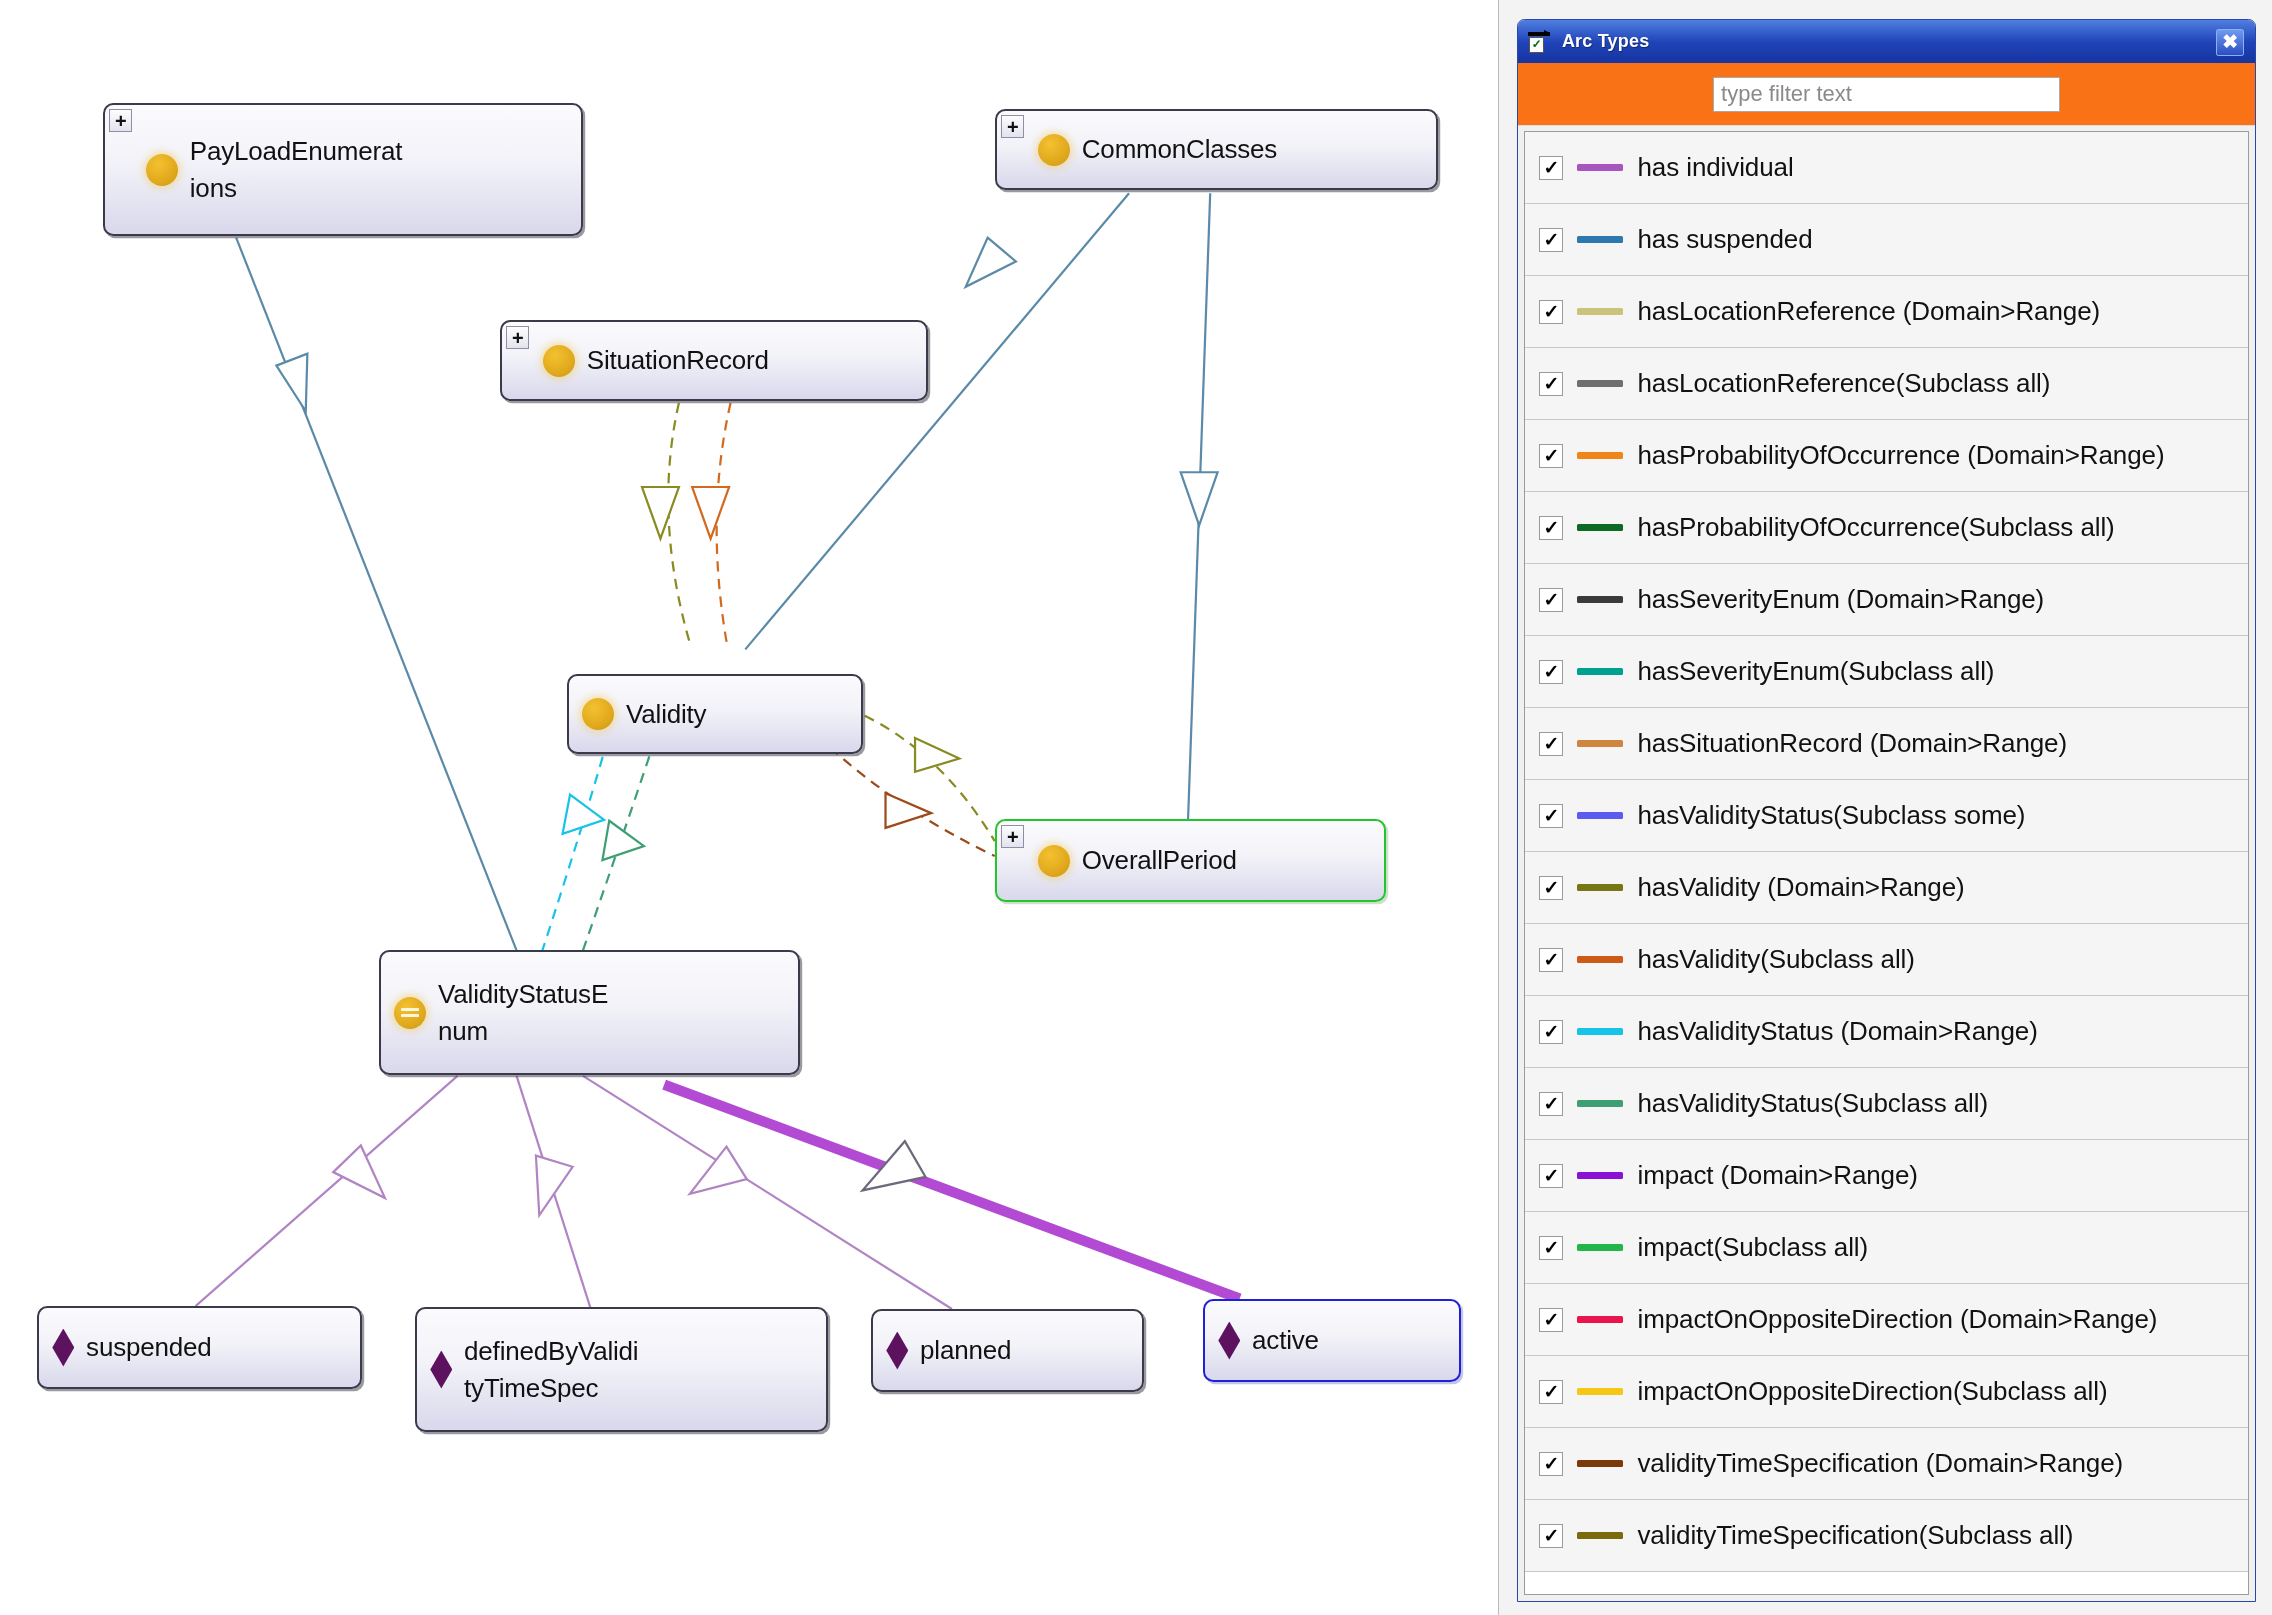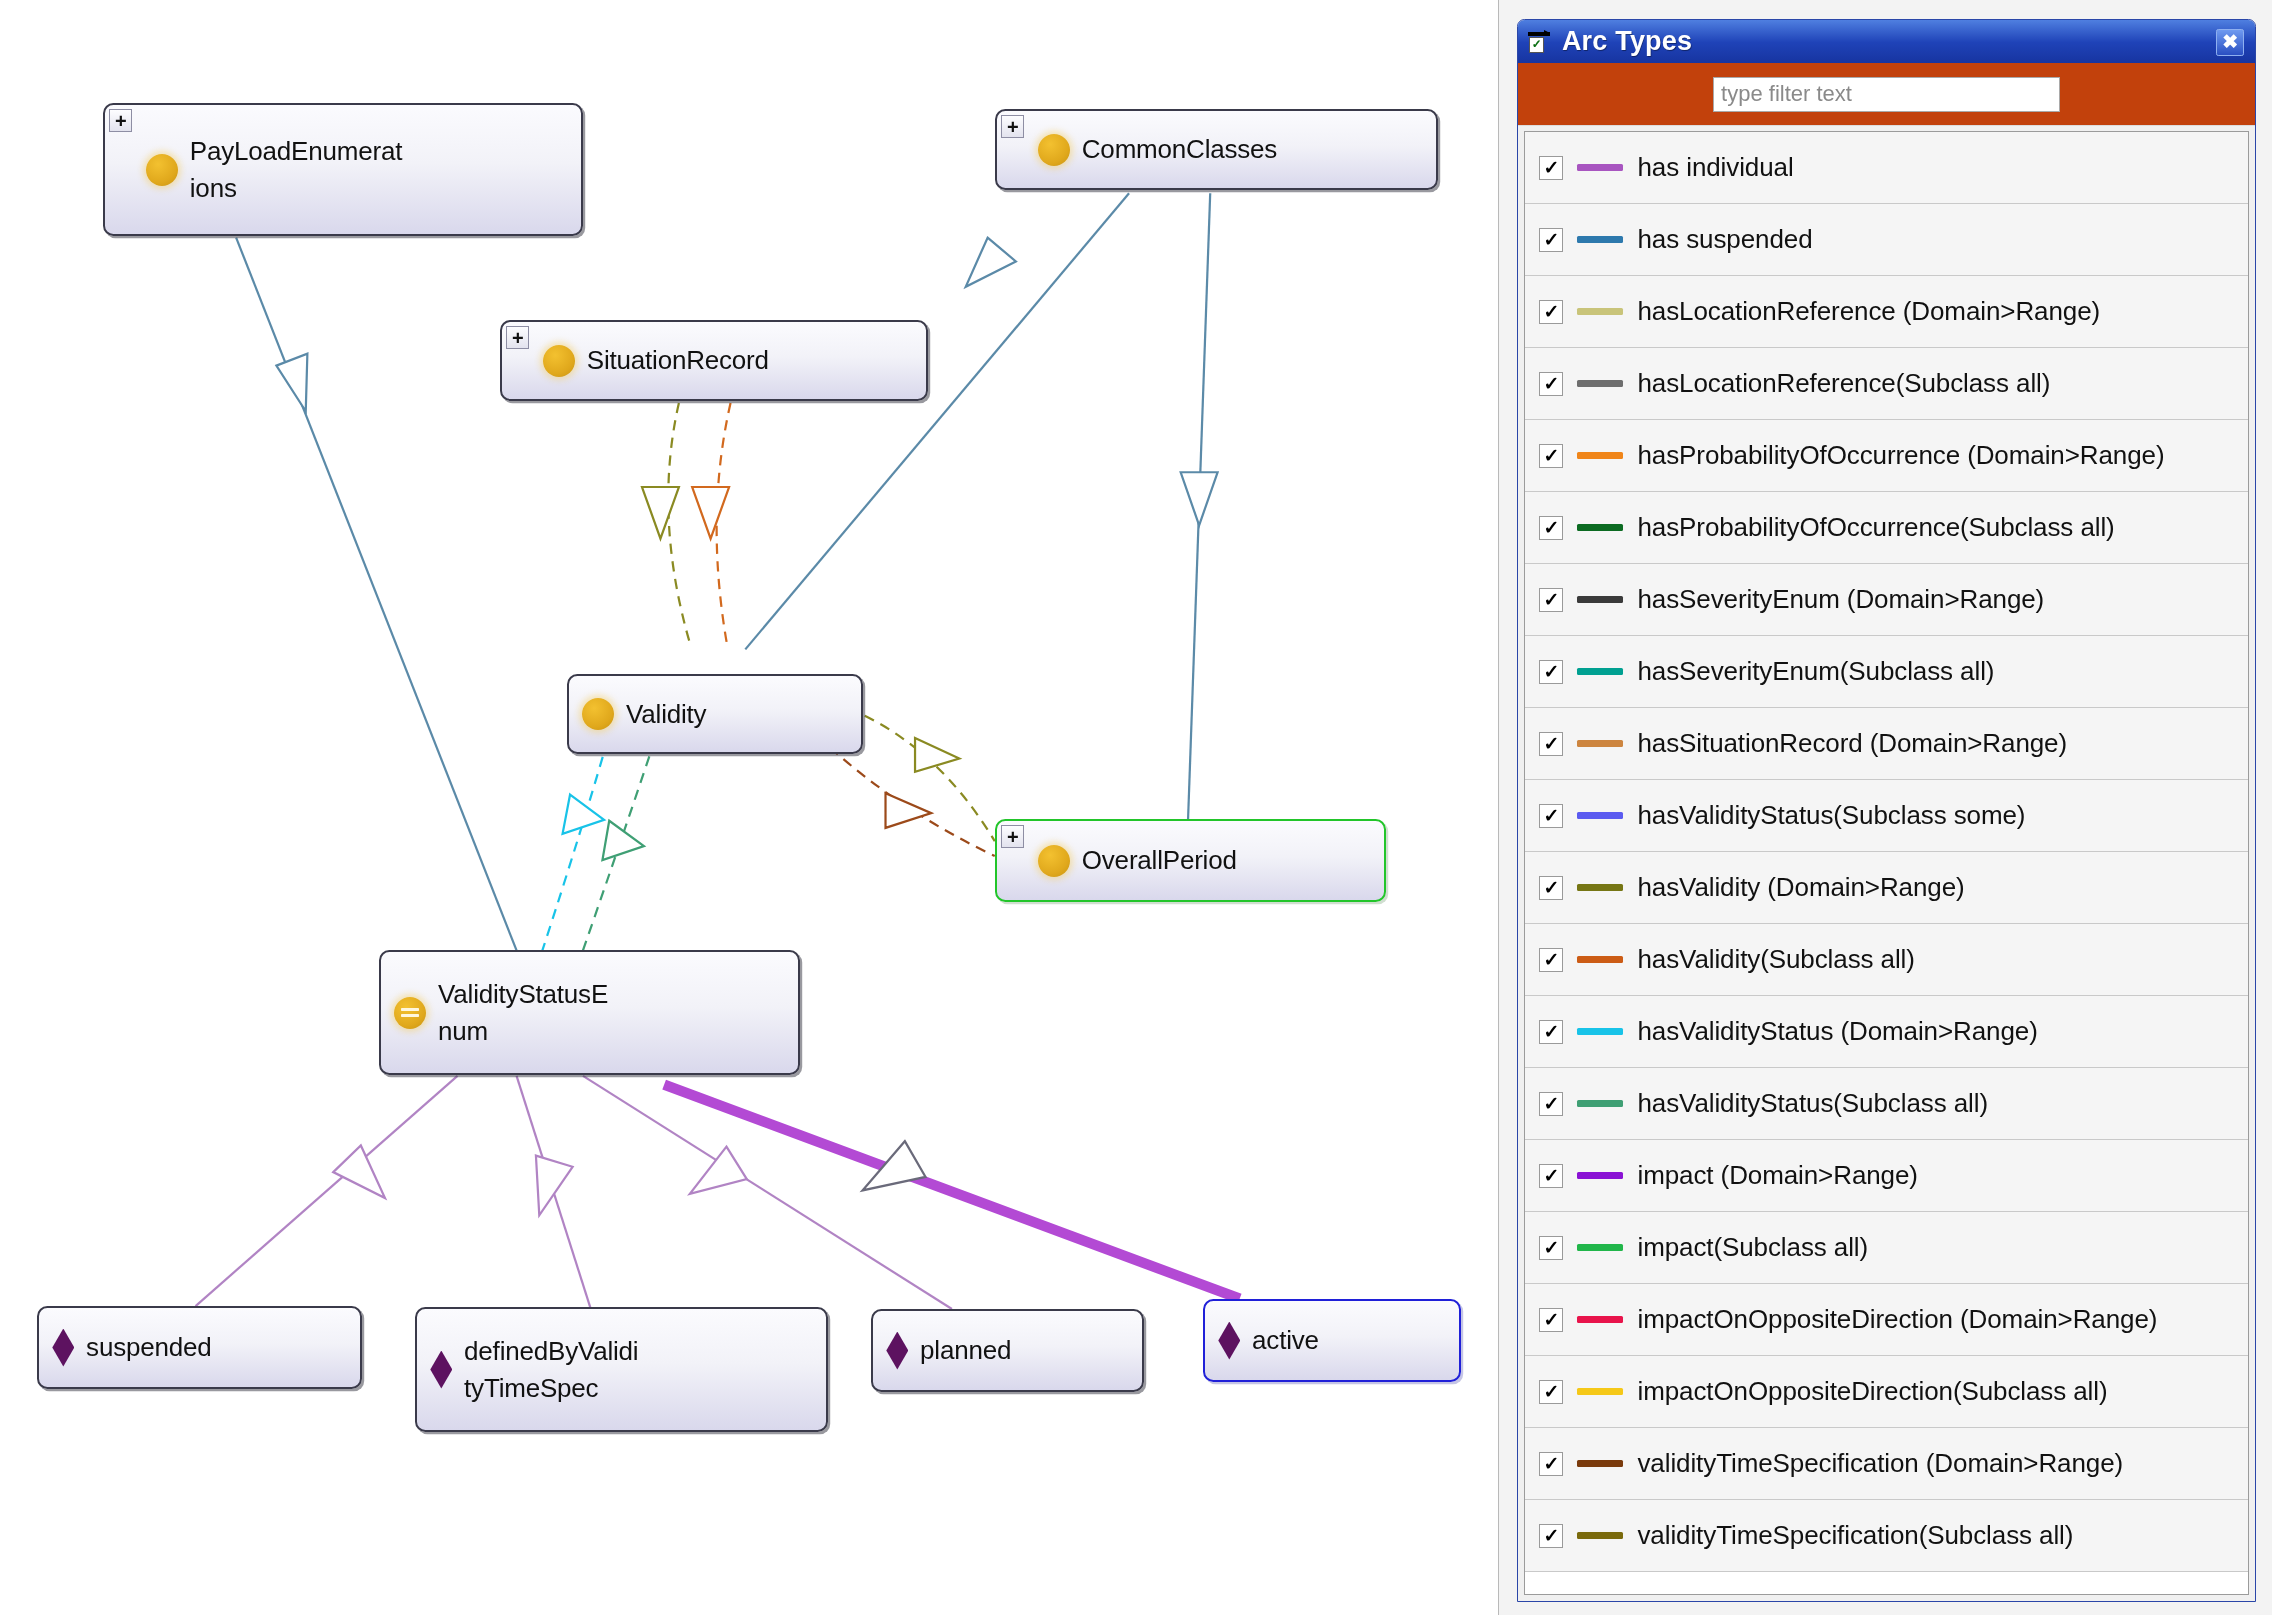--- a/index.html
+++ b/index.html
@@ -95,7 +95,7 @@
     font-size:11.8px;line-height:12.5px;color:#0a6e12;text-align:center;font-weight:bold;
   }
   #panel-title .ttl{
-    color:#fff;font-size:27px;font-weight:bold;letter-spacing:0.2px;
+    color:#fff;font-size:18px;font-weight:bold;letter-spacing:0.2px;
     text-shadow:0.7px 0.7px 0.7px rgba(0,0,0,.4);
   }
   #panel-close{

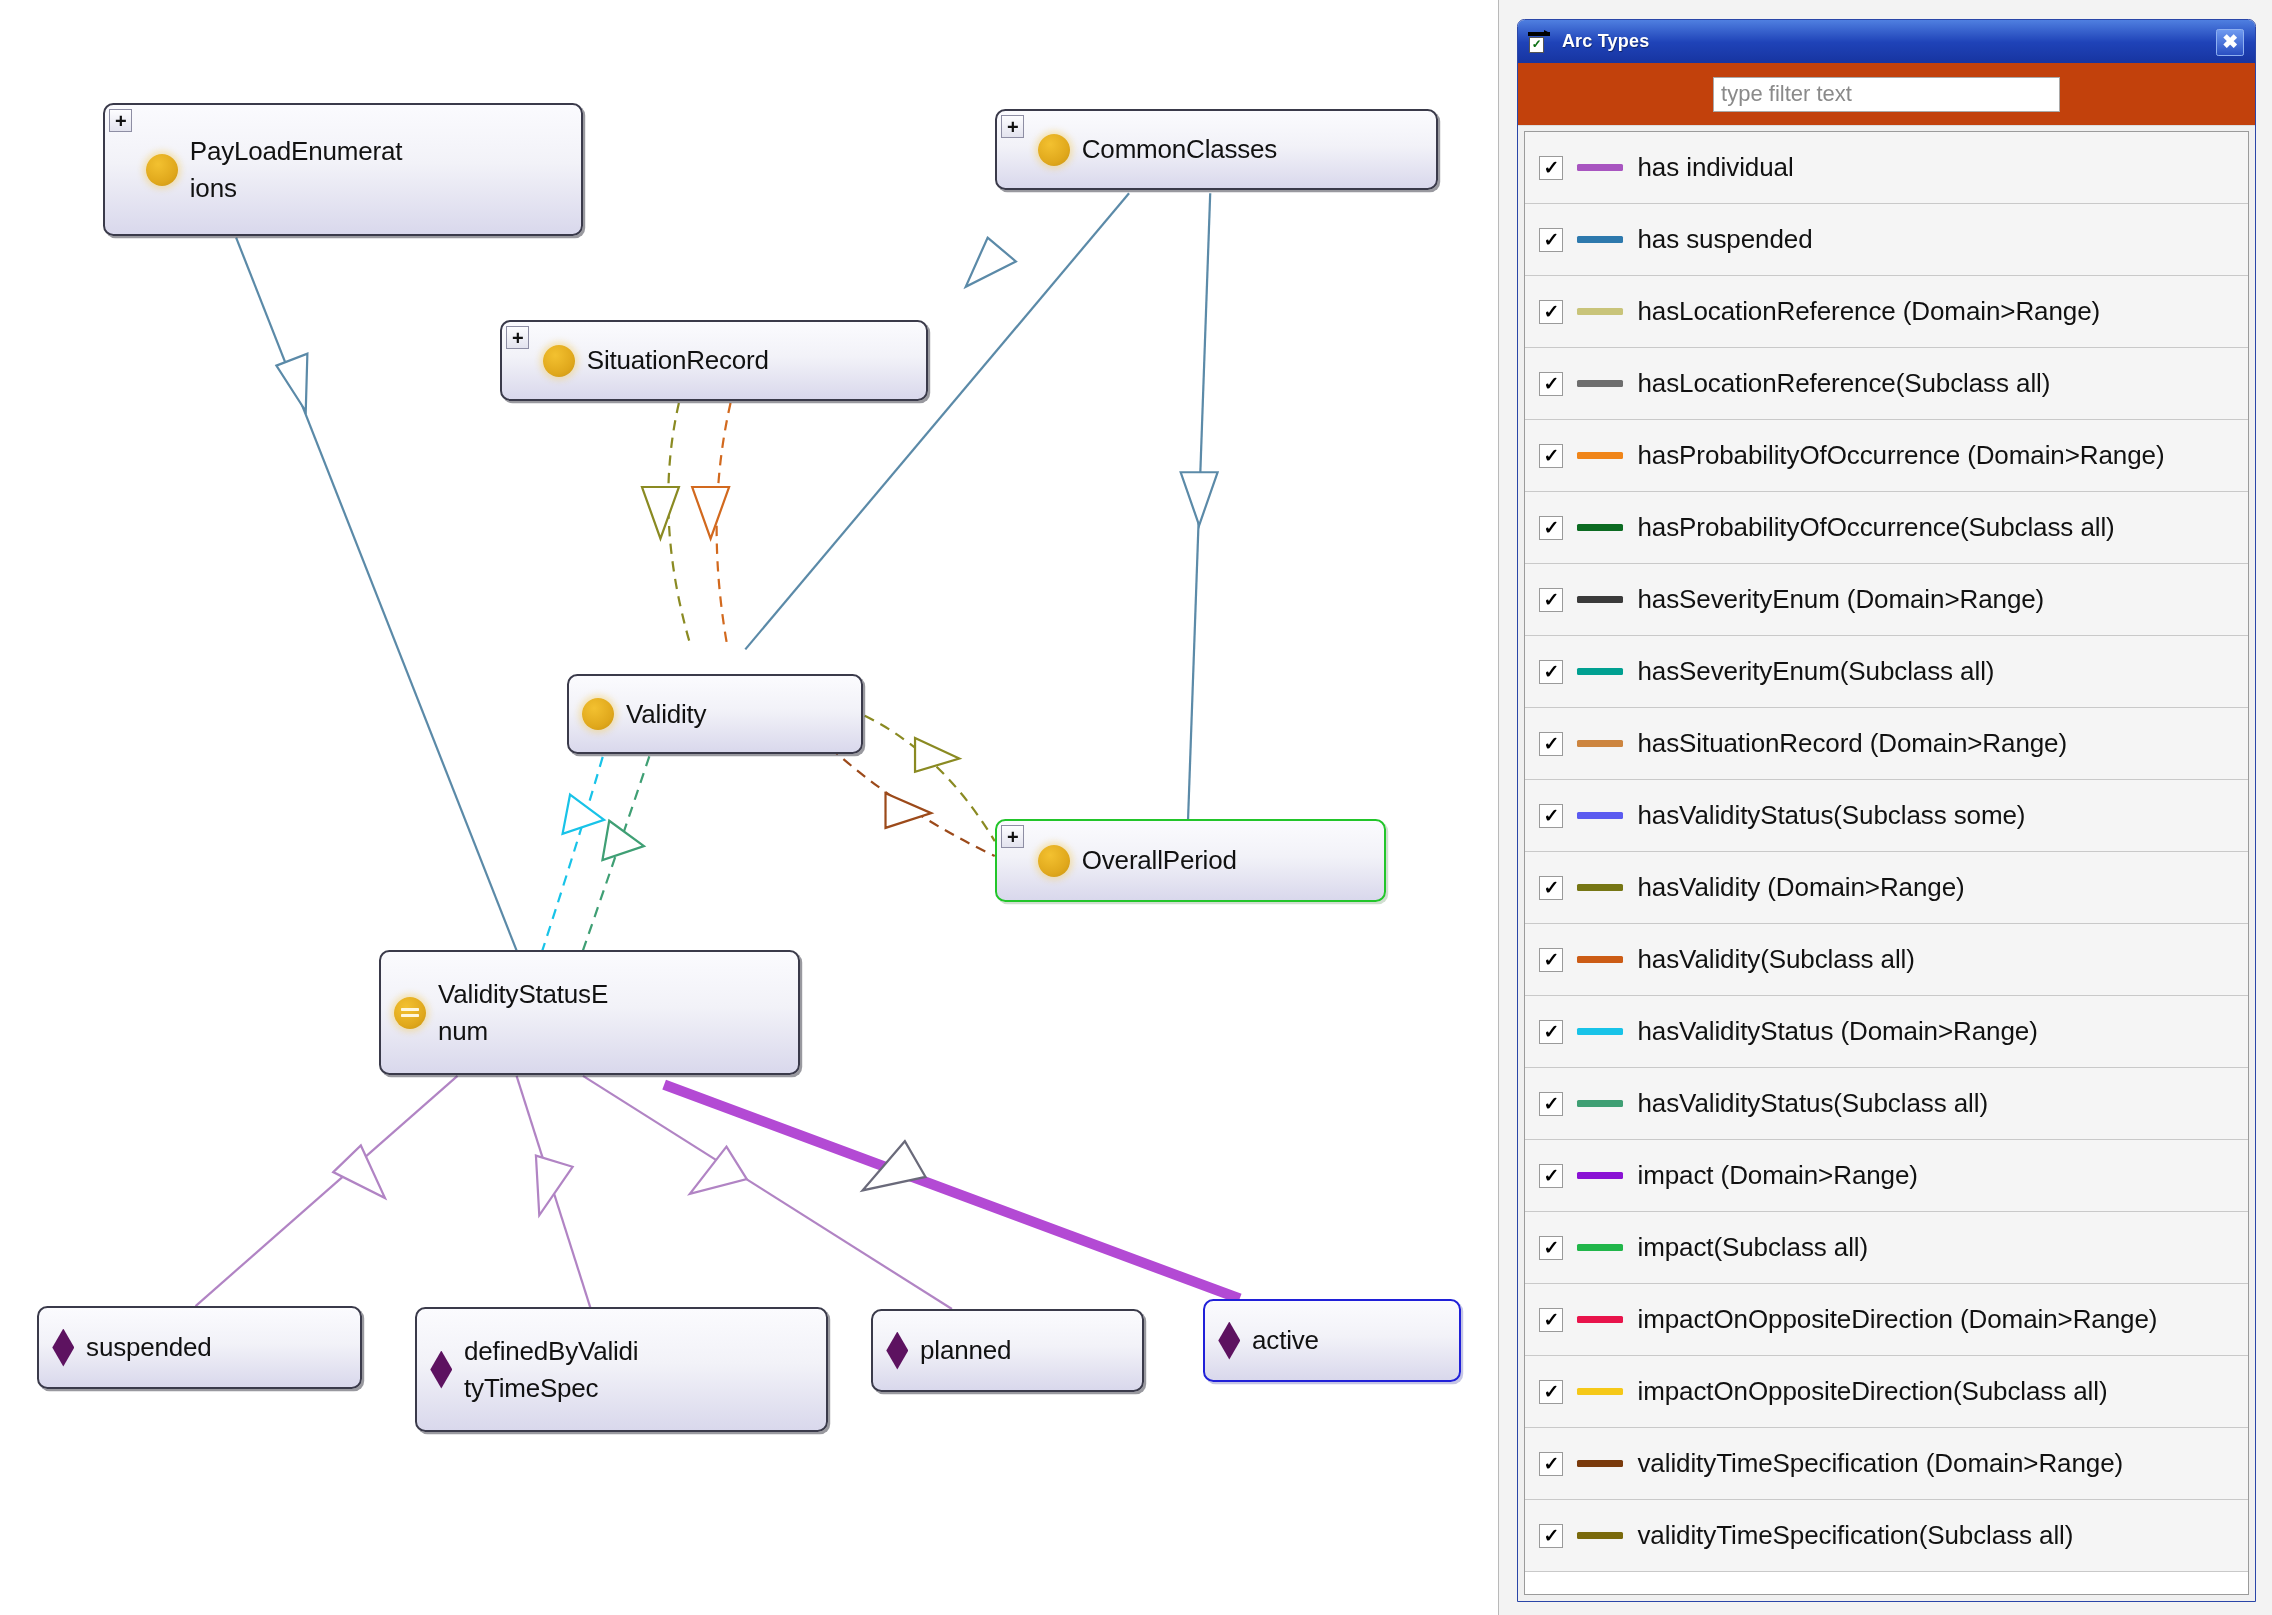--- a/index.html
+++ b/index.html
@@ -105,7 +105,7 @@
     color:#fff;font-size:19px;font-weight:bold;line-height:23.6px;text-align:center;
   }
   #filter-row{
-    height:62px;background:#c2410c;display:flex;align-items:center;justify-content:center;
+    height:62px;background:#f97316;display:flex;align-items:center;justify-content:center;
     border-bottom:0.7px solid #dcdcdc;
   }
   #filter-input{

